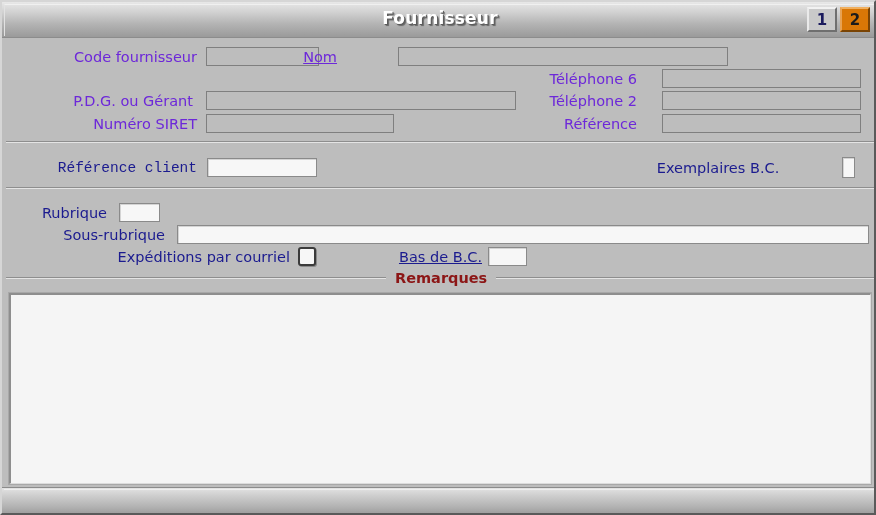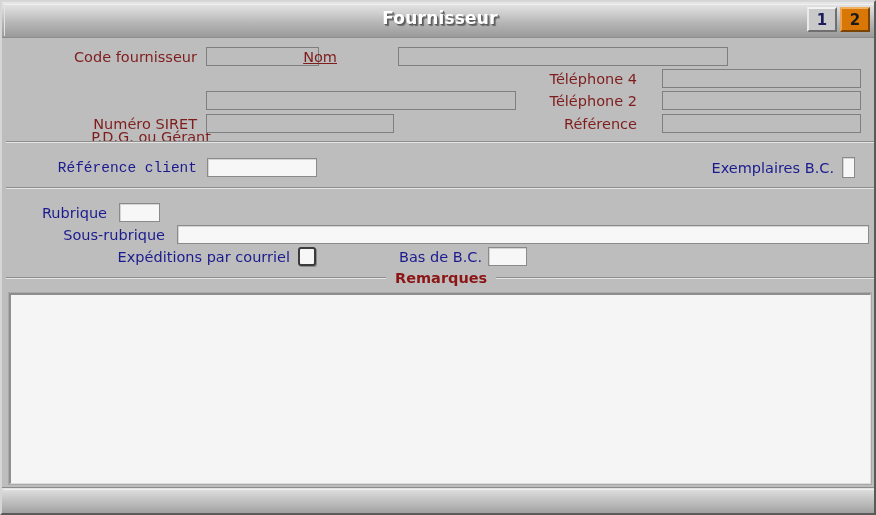--- a/index.html
+++ b/index.html
@@ -101,7 +101,7 @@
     white-space: nowrap;
     line-height: 18px;
   }
-  .label.green  { color: #7f1d1d; }
+  .label.green  { color: #6d28d9; }
   .label.navy   { color: #1b1b8f; }
   .label.right  { text-align: right; }
 

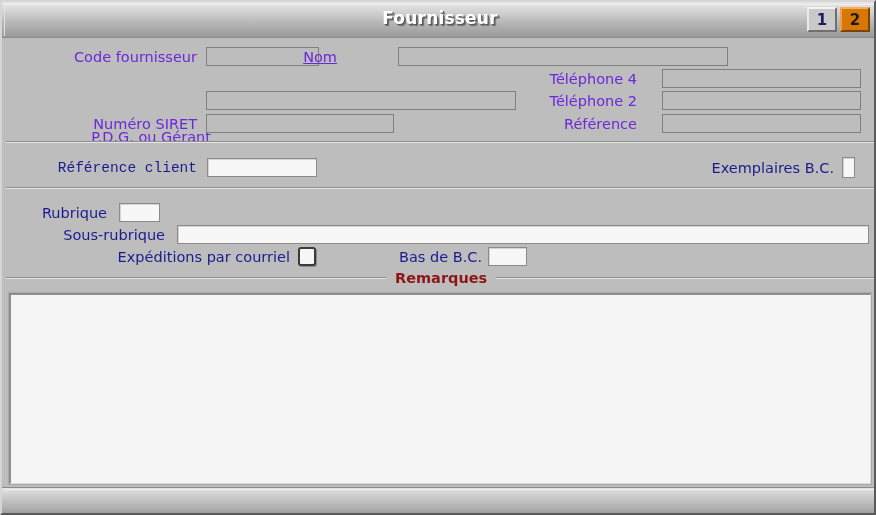--- a/index.html
+++ b/index.html
@@ -226,7 +226,7 @@
     <div class="label green right" style="left:255px; top:46px; width:80px;text-decoration:underline;">Nom</div>
     <div class="field-ro" style="left:396px; top:45px; width:330px;" title=""></div>
 
-    <div class="label green right" style="left:430px; top:68px; width:205px;">Téléphone 4</div>
+    <div class="label green right" style="left:430px; top:68px; width:205px;">Téléphone 6</div>
     <div class="field-ro" style="left:660px; top:67px; width:199px;" title=""></div>
 
     <div class="label green right" style="left:34px; top:90px; width:175px;margin-top:36px;">P.D.G. ou Gérant</div>

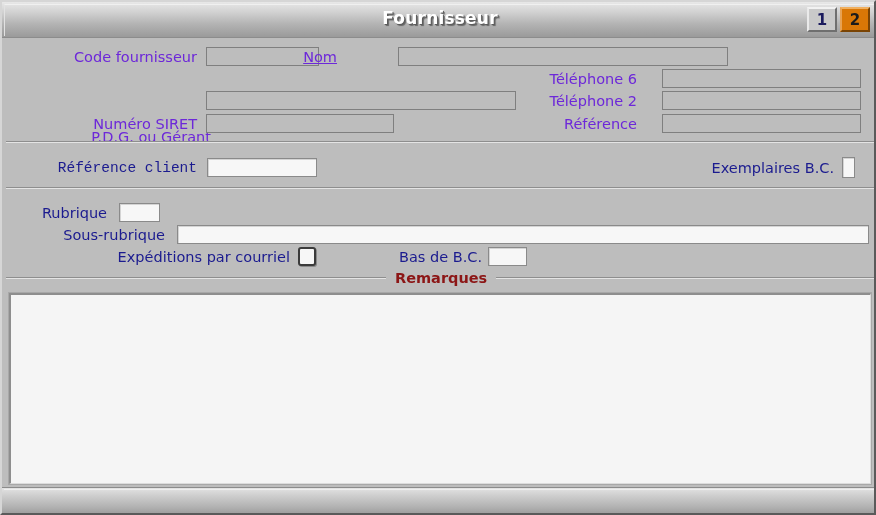--- a/index.html
+++ b/index.html
@@ -229,7 +229,7 @@
     <div class="label green right" style="left:430px; top:68px; width:205px;">Téléphone 6</div>
     <div class="field-ro" style="left:660px; top:67px; width:199px;" title=""></div>
 
-    <div class="label green right" style="left:34px; top:90px; width:175px;margin-top:36px;">P.D.G. ou Gérant</div>
+    <div class="label green right" style="left:16px; top:90px; width:175px;">P.D.G. ou Gérant</div>
     <div class="field-ro" style="left:204px; top:89px; width:310px;" title=""></div>
 
     <div class="label green right" style="left:430px; top:90px; width:205px;text-align:right;">Téléphone 2</div>

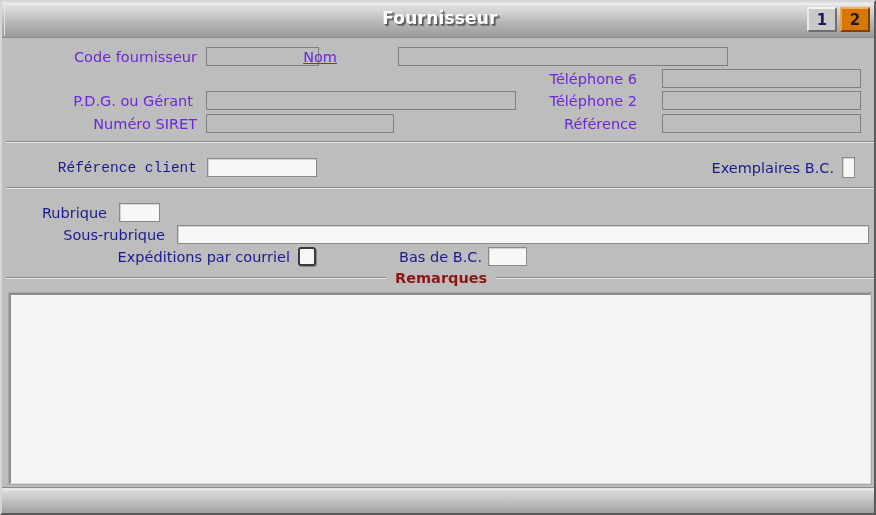--- a/index.html
+++ b/index.html
@@ -248,7 +248,7 @@
     <div class="label navy right" style="left:20px; top:157px; width:175px;font-family:Liberation Mono, monospace;">Référence client</div>
     <div class="field-ed" style="left:205px; top:156px; width:110px;" title=""></div>
 
-    <div class="label navy right" style="left:600px; top:157px; width:232px;">Exemplaires B.C.</div>
+    <div class="label navy right" style="left:600px; top:157px; width:232px;text-align:center;">Exemplaires B.C.</div>
     <div class="field-ed" style="left:840px; top:155px; width:13px; height:21px;" title=""></div>
   </div>
 

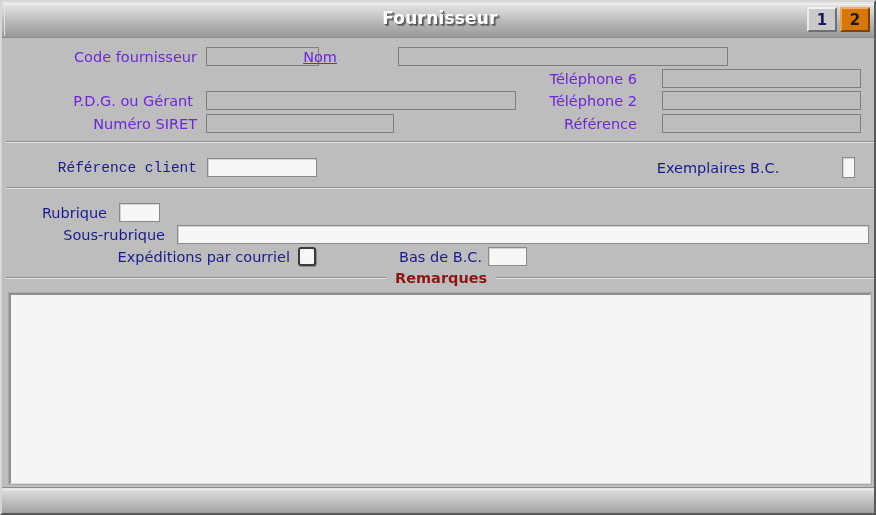--- a/index.html
+++ b/index.html
@@ -264,7 +264,7 @@
     <div class="label navy right" style="left:0px; top:246px; width:288px;">Expéditions par courriel</div>
     <div class="checkbox" style="left:296px; top:245px;"></div>
 
-    <div class="label navy right" style="left:330px; top:246px; width:150px;">Bas de B.C.</div>
+    <div class="label navy right" style="left:330px; top:246px; width:150px;text-decoration:underline;">Bas de B.C.</div>
     <div class="field-ed" style="left:486px; top:245px; width:39px;" title=""></div>
   </div>
 

